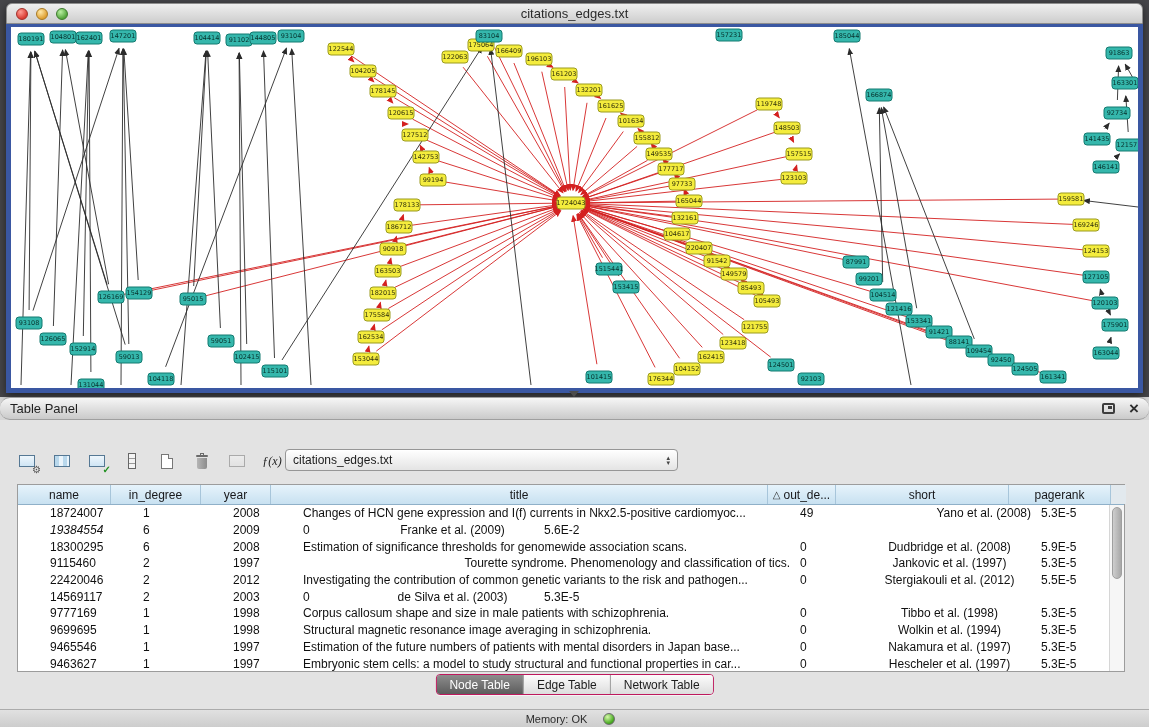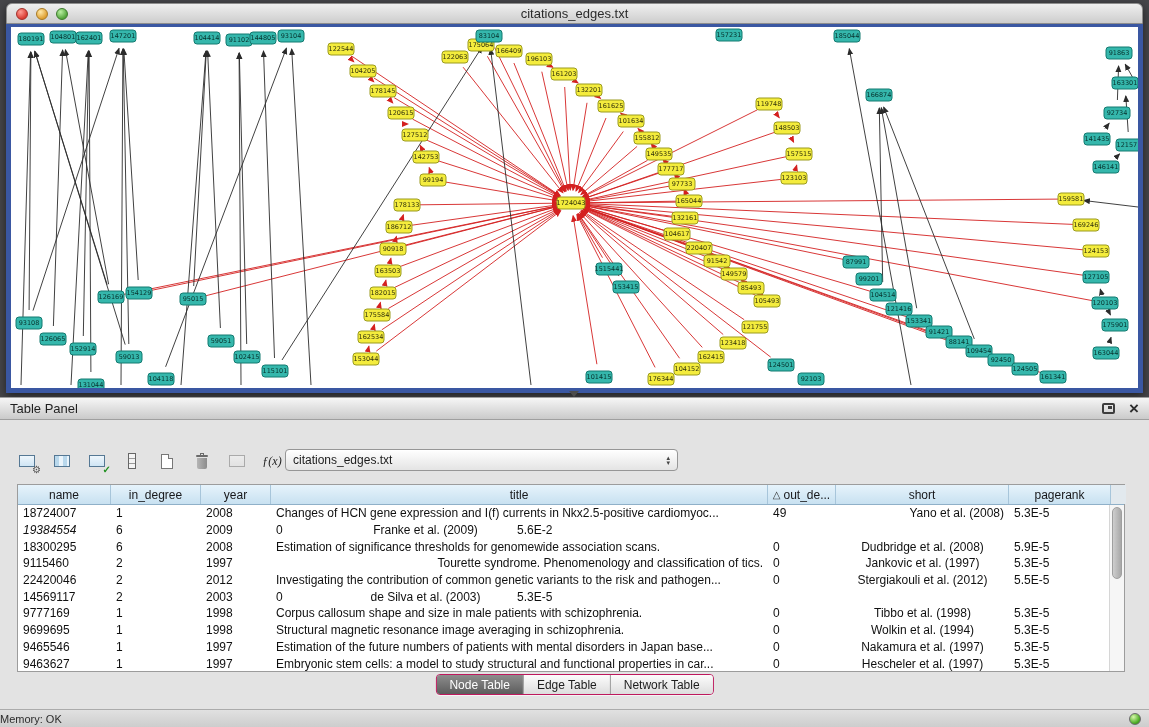--- a/index.html
+++ b/index.html
@@ -43,7 +43,7 @@
     position:absolute; left:0; top:397px; width:1149px; height:23px;
     background:linear-gradient(#f6f6f6,#cacaca);
     border-top:1px solid #9e9e9e; border-bottom:1px solid #9f9f9f;
-    display:flex; align-items:center; padding:0 10px; font-size:13px; color:#1f1f1f;
+    display:flex; align-items:center; padding:0 10px; font-size:13px; color:#1f1f1f;border-radius:10px;
   }
   .ph-icons { margin-left:auto; display:flex; align-items:center; gap:14px; }
   .float-ic { width:13px; height:11px; border:2px solid #3d3d3d; border-radius:2px; position:relative; display:inline-block; }

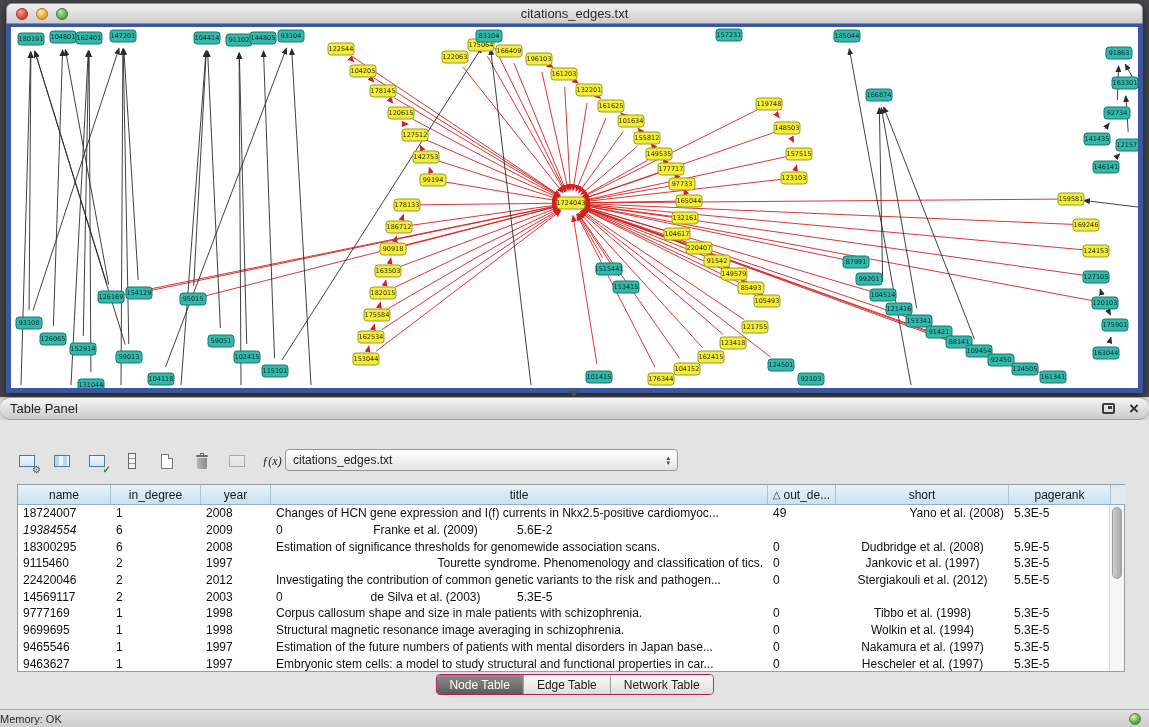--- a/index.html
+++ b/index.html
@@ -90,7 +90,7 @@
   }
   .th .sort { margin-right:3px; font-size:10px; color:#333; }
   .corner { flex:none; width:15px; background:#e2e9ee; }
-  .tbody { position:relative; }
+  .tbody { position:relative;padding-left:27px; }
   .tr { display:flex; height:16.7px; align-items:center; }
   .td { flex:none; padding:0 5px; font-size:12px; color:#101010; white-space:nowrap; overflow:hidden; }
   .scrollbar {

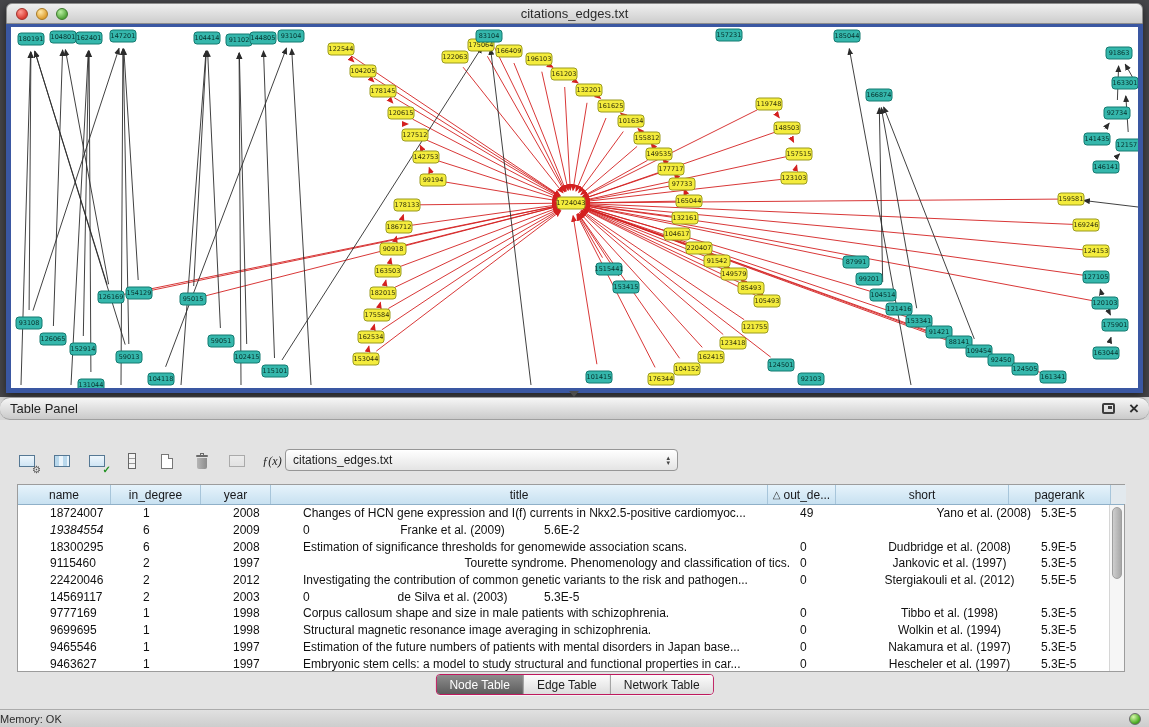--- a/index.html
+++ b/index.html
@@ -111,7 +111,7 @@
   .statusbar {
     position:absolute; left:0; bottom:0; width:1149px; height:18px;
     background:linear-gradient(#e1e1e1,#cdcdcd); border-top:1px solid #ababab;
-    display:flex; align-items:center; justify-content:space-between; gap:16px; padding-right:8px;
+    display:flex; align-items:center; justify-content:center; gap:16px; padding-right:8px;
     font-size:11px; color:#2c2c2c;
   }
   .orb { width:12px; height:12px; border-radius:50%; background:radial-gradient(circle at 35% 30%, #d7f8ab, #4cad25 65%, #2f7d12); border:1px solid #6c6c6c; }

